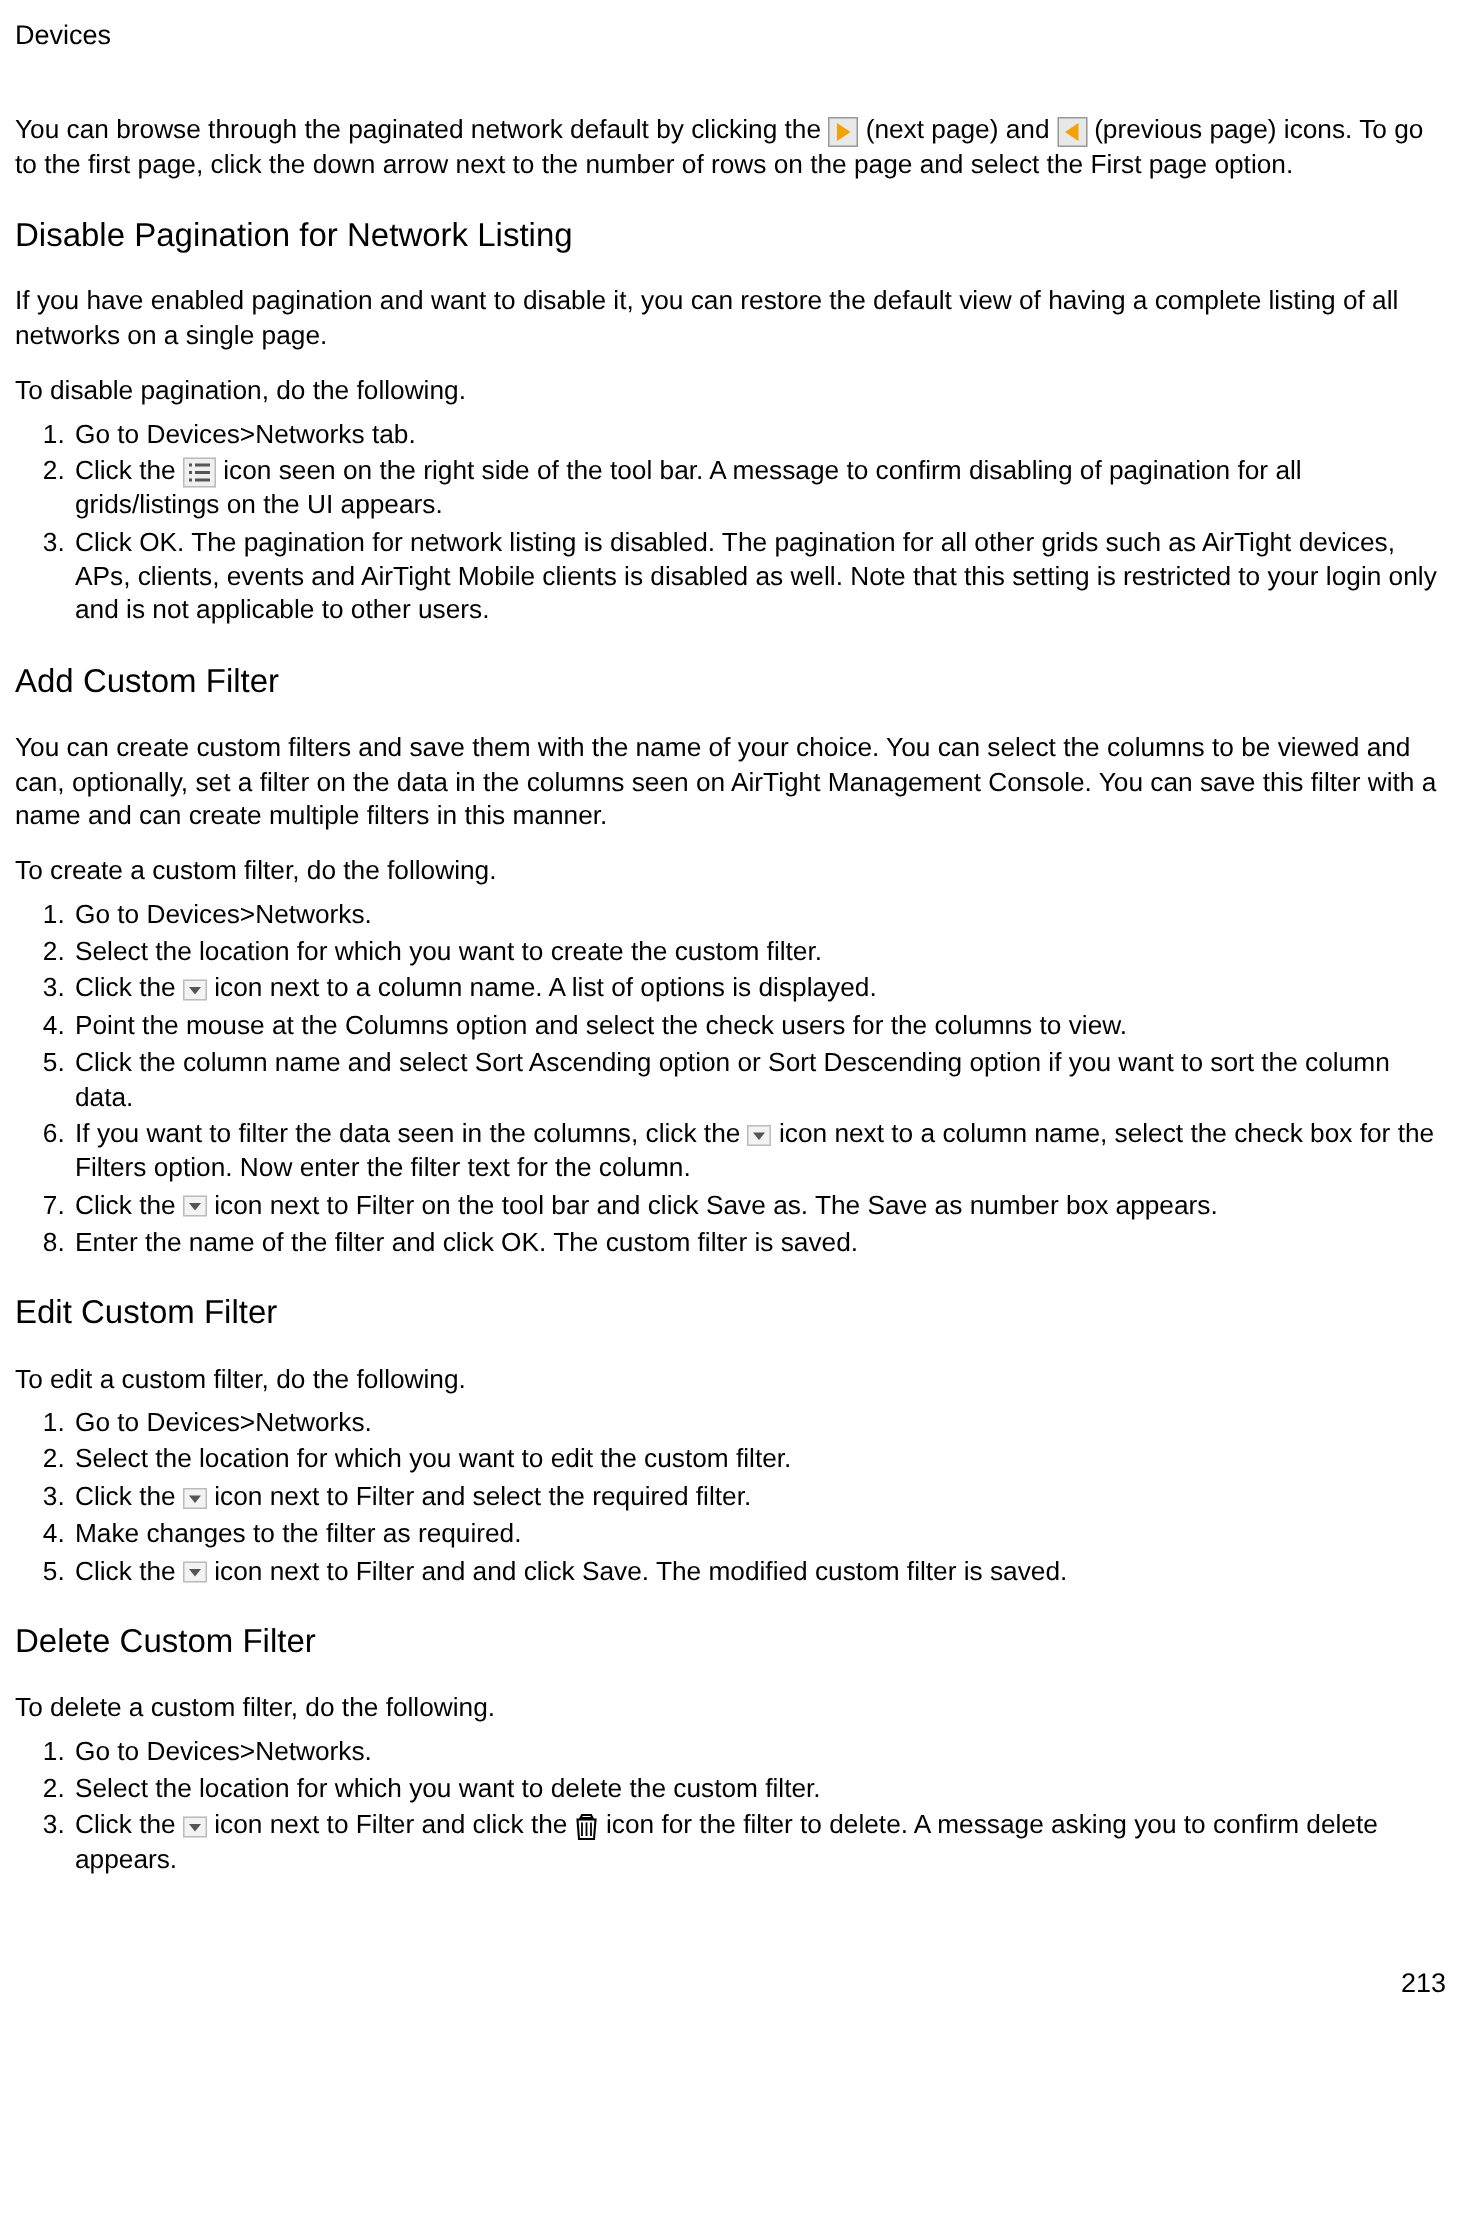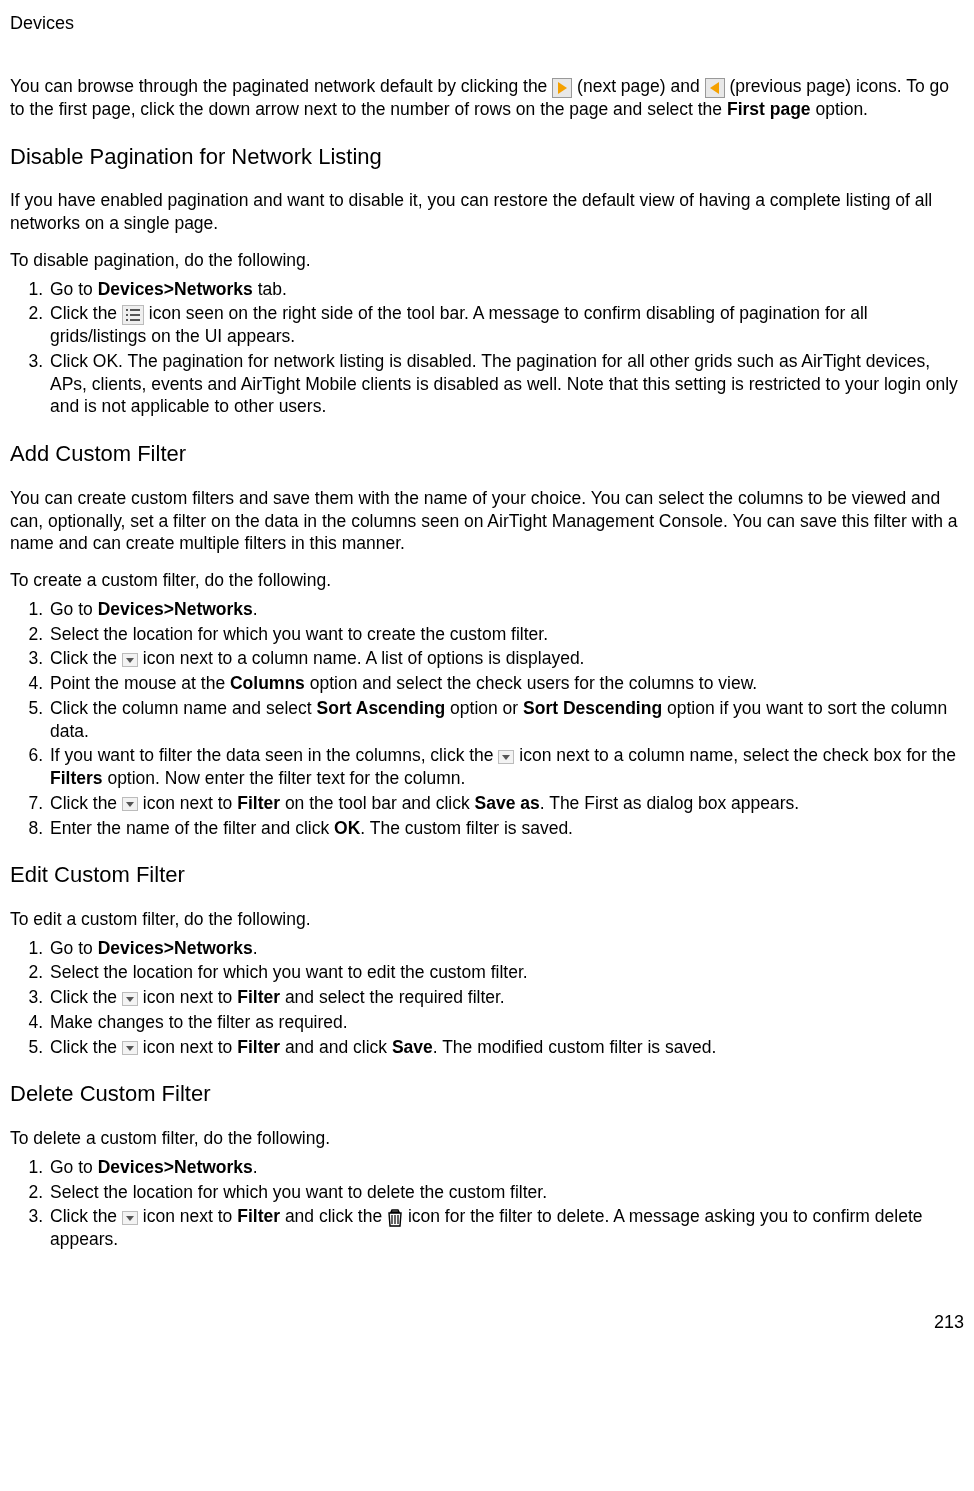--- a/index.html
+++ b/index.html
@@ -123,7 +123,7 @@
     width: 16px; height: 18px;
     display: block;
   }
-  b { font-weight: bold; }
+  b { font-weight: normal; }
 </style>
 </head>
 <body>

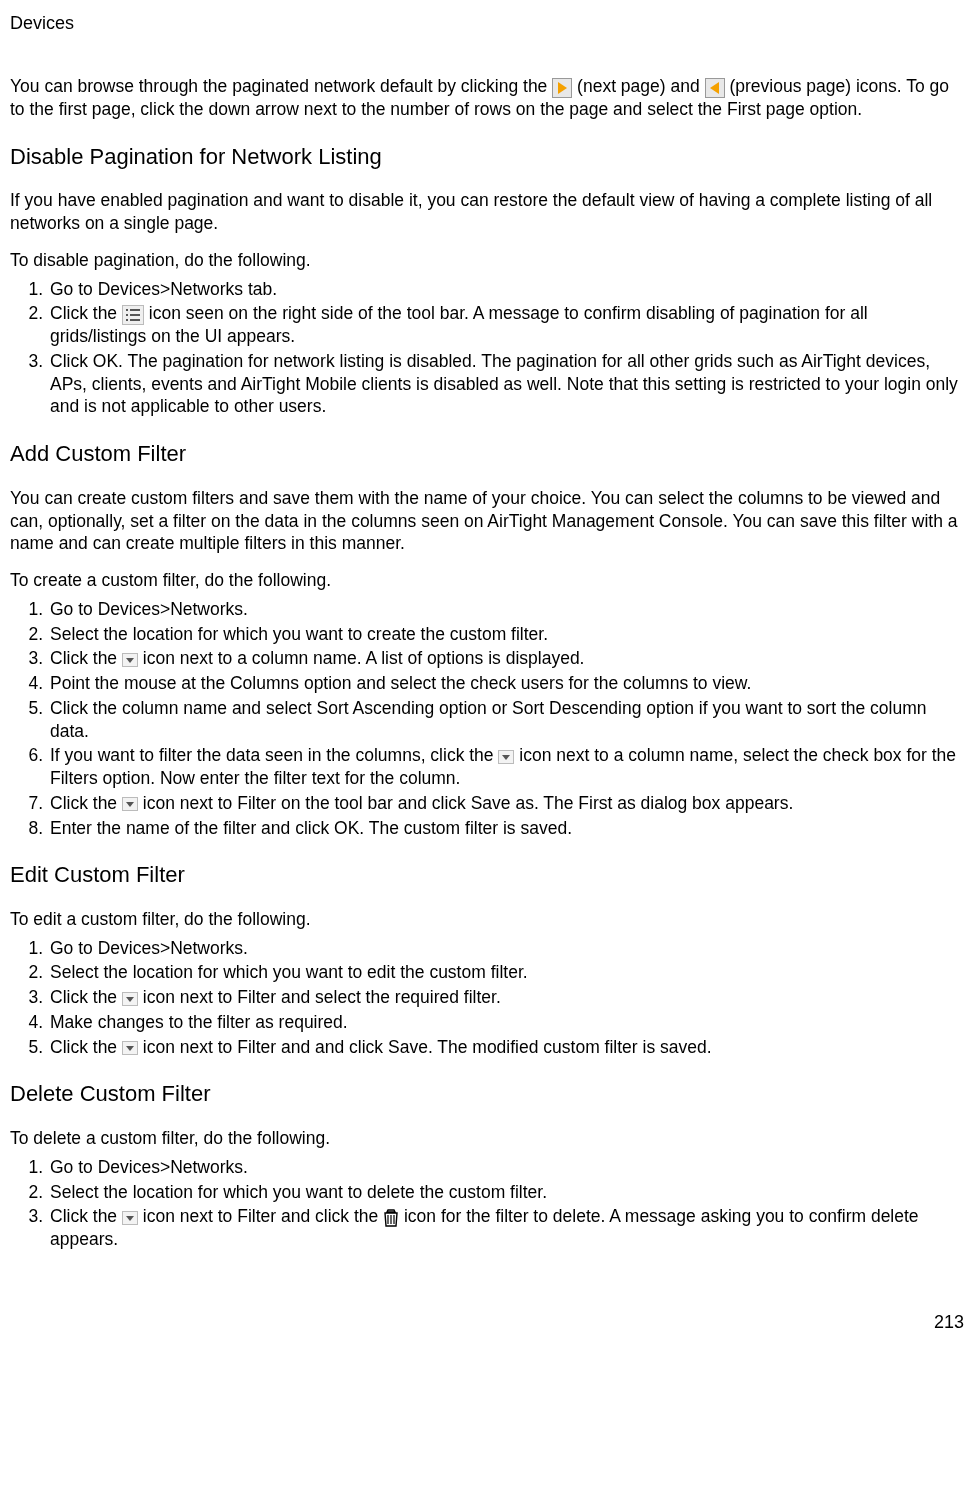--- a/index.html
+++ b/index.html
@@ -180,7 +180,7 @@
   <li>
     <span>Click the </span>
     <span class="icon icon-dd"></span>
-    <span> icon next to </span><b>Filter</b><span> on the tool bar and click </span><b>Save as</b><span>. The First as dialog box appears.</span>
+    <span> icon next to </span><b>Filter</b><span> on the tool bar and click </span><b>Save as</b><span>. The Save as number box appears.</span>
   </li>
   <li>
     <span>Enter the name of the filter and click </span><b>OK</b><span>. The custom filter is saved.</span>

